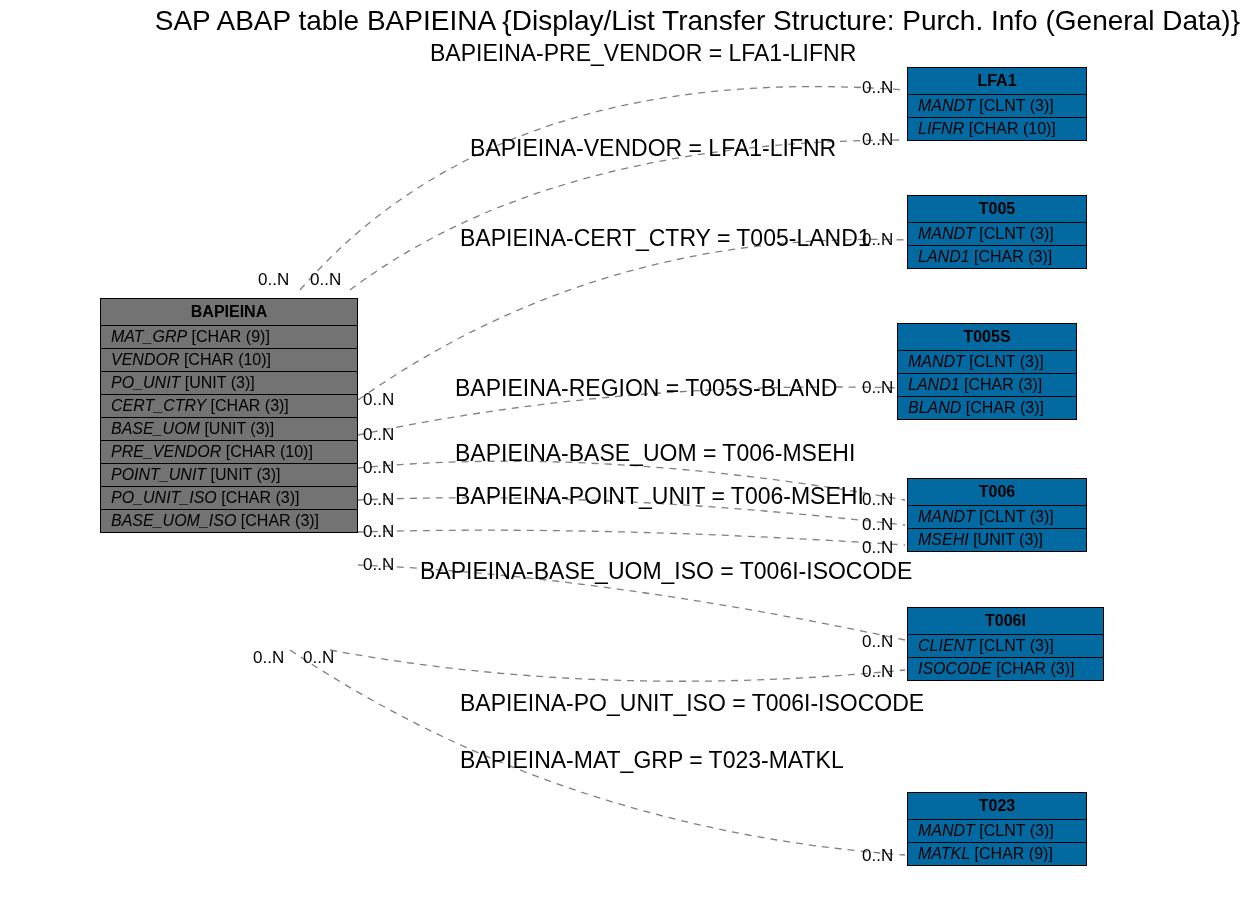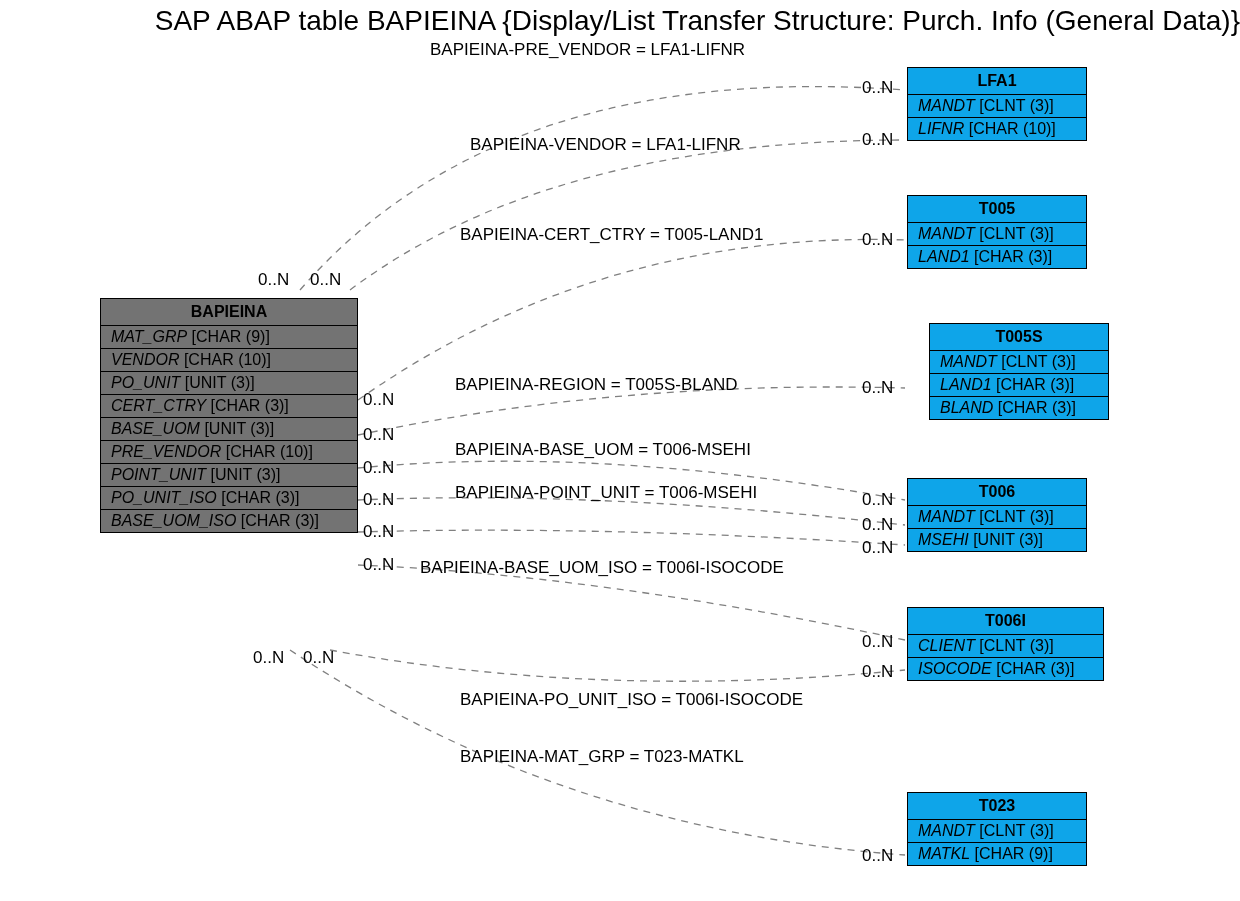--- a/index.html
+++ b/index.html
@@ -14,7 +14,7 @@
 .entity .ul{}
 .main{background:#737373}
 .ref{background:#0ea5e9}
-.lbl{position:absolute;font-size:17px;white-space:nowrap}
+.lbl{position:absolute;font-size:23px;white-space:nowrap}
 .card{position:absolute;font-size:17px;white-space:nowrap}
 </style>
 </head>

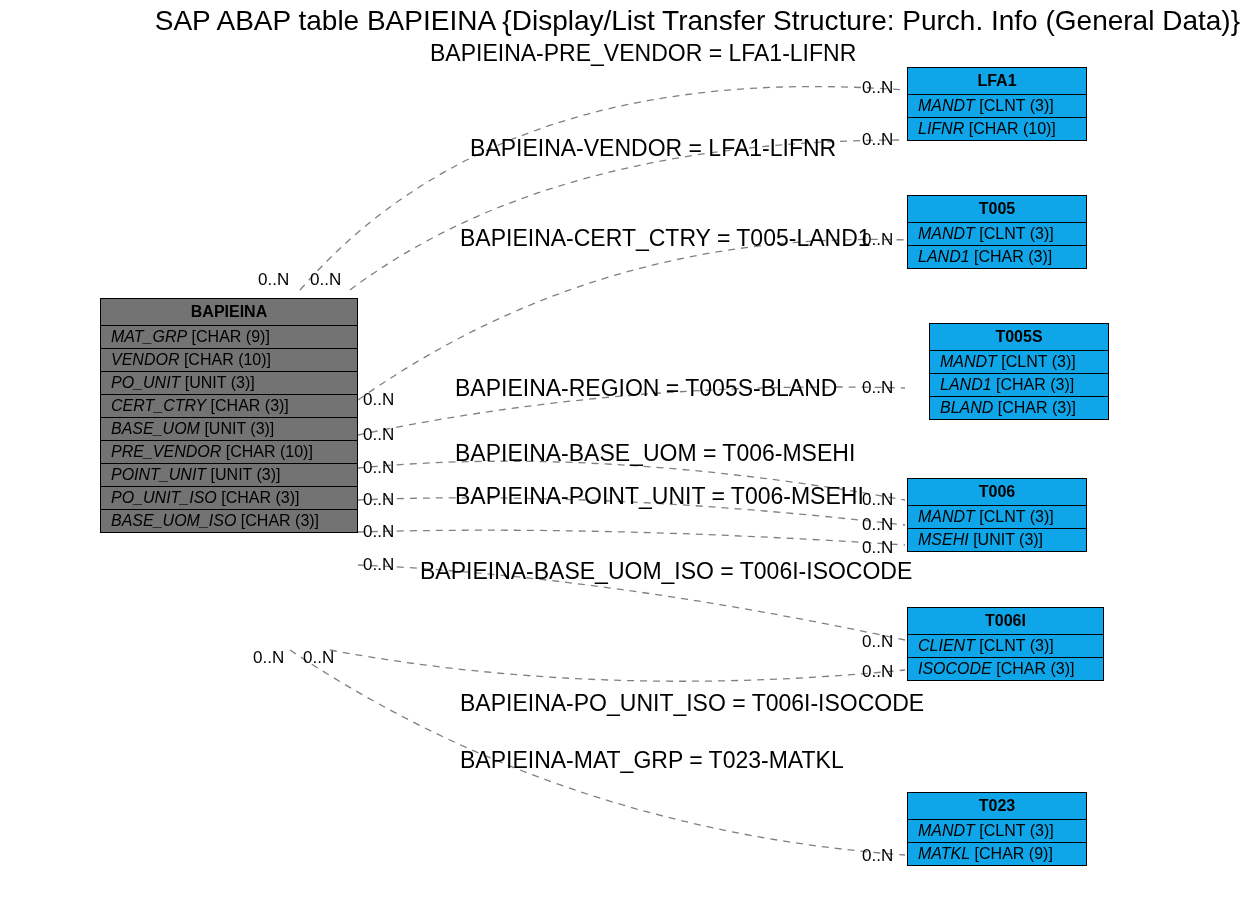--- a/index.html
+++ b/index.html
@@ -13,7 +13,7 @@
 .entity .fn{font-style:italic}
 .entity .ul{}
 .main{background:#737373}
-.ref{background:#0ea5e9}
+.ref{background:#0369a1}
 .lbl{position:absolute;font-size:23px;white-space:nowrap}
 .card{position:absolute;font-size:17px;white-space:nowrap}
 </style>

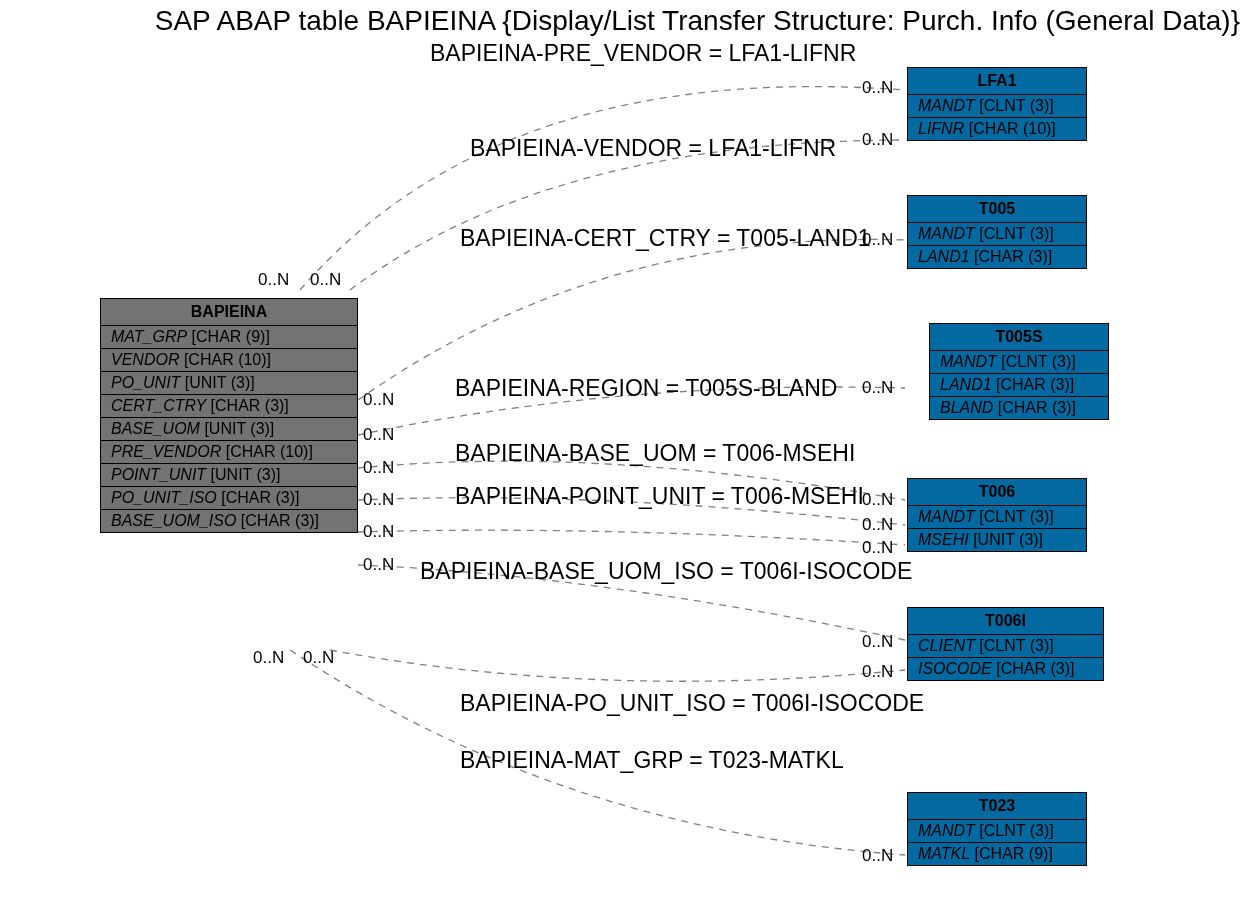--- a/index.html
+++ b/index.html
@@ -64,7 +64,7 @@
   <div class="row"><span class="fn ul">LAND1</span> <span>[CHAR (3)]</span></div>
 </div>
 
-<div class="entity ref" style="left:929px;top:323px;width:178px">
+<div class="entity ref" style="left:897px;top:323px;width:178px">
   <div class="hdr">T005S</div>
   <div class="row"><span class="fn ul">MANDT</span> <span>[CLNT (3)]</span></div>
   <div class="row"><span class="fn ul">LAND1</span> <span>[CHAR (3)]</span></div>

